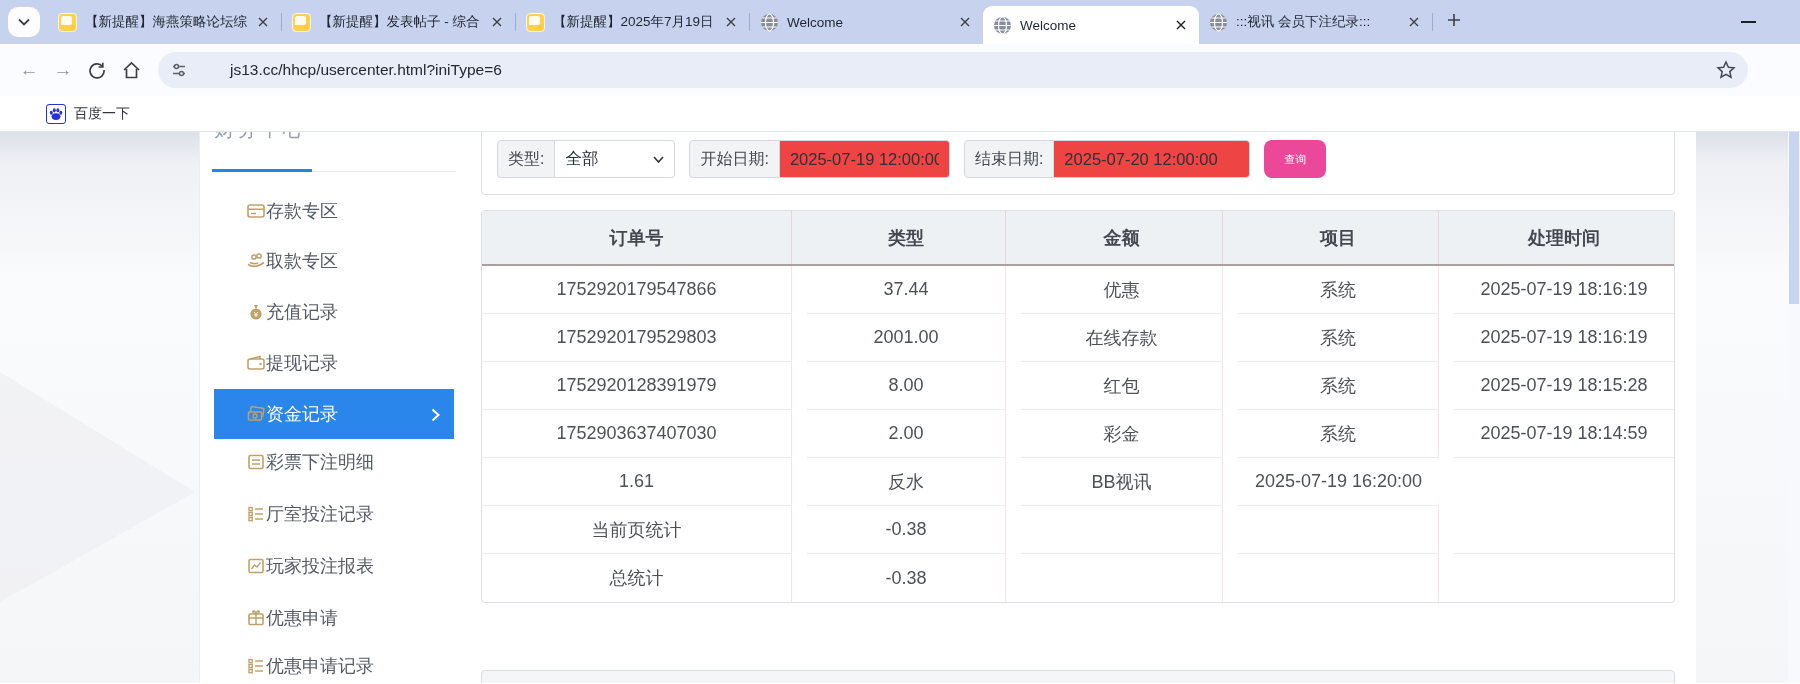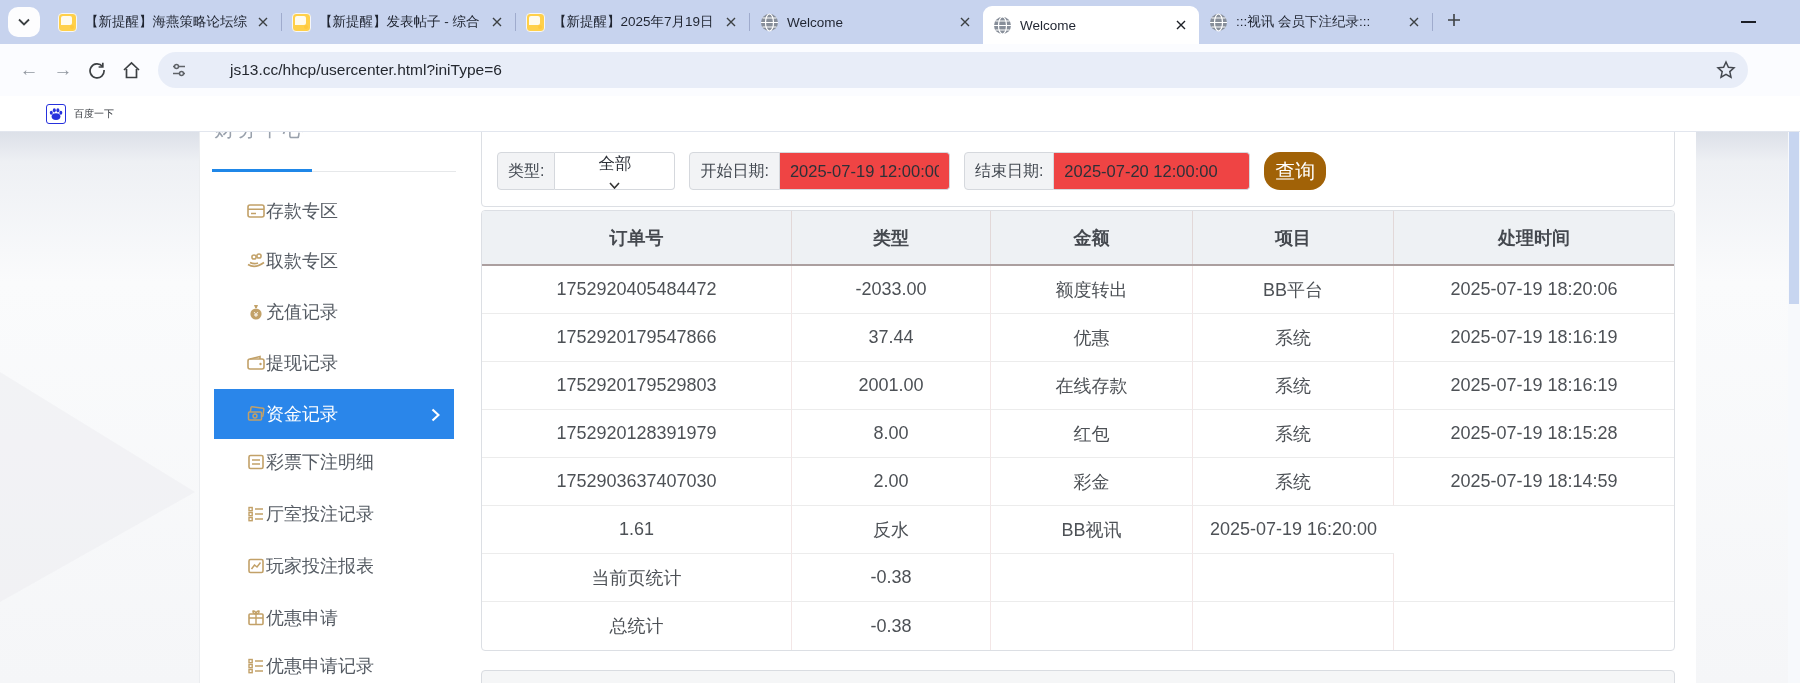--- a/index.html
+++ b/index.html
@@ -42,7 +42,7 @@
   .bookmarks { width:1800px; height:36px; background:#fff; display:flex;
     align-items:center; border-bottom:1px solid #e2e6ee; }
   .bm { display:flex; align-items:center; gap:8px; margin-left:46px; }
-  .bm-label { font-size:10px; color:#33373d; }
+  .bm-label { font-size:14px; color:#33373d; }
 
   
   .page { position:relative; width:1800px; height:551px; overflow:hidden;

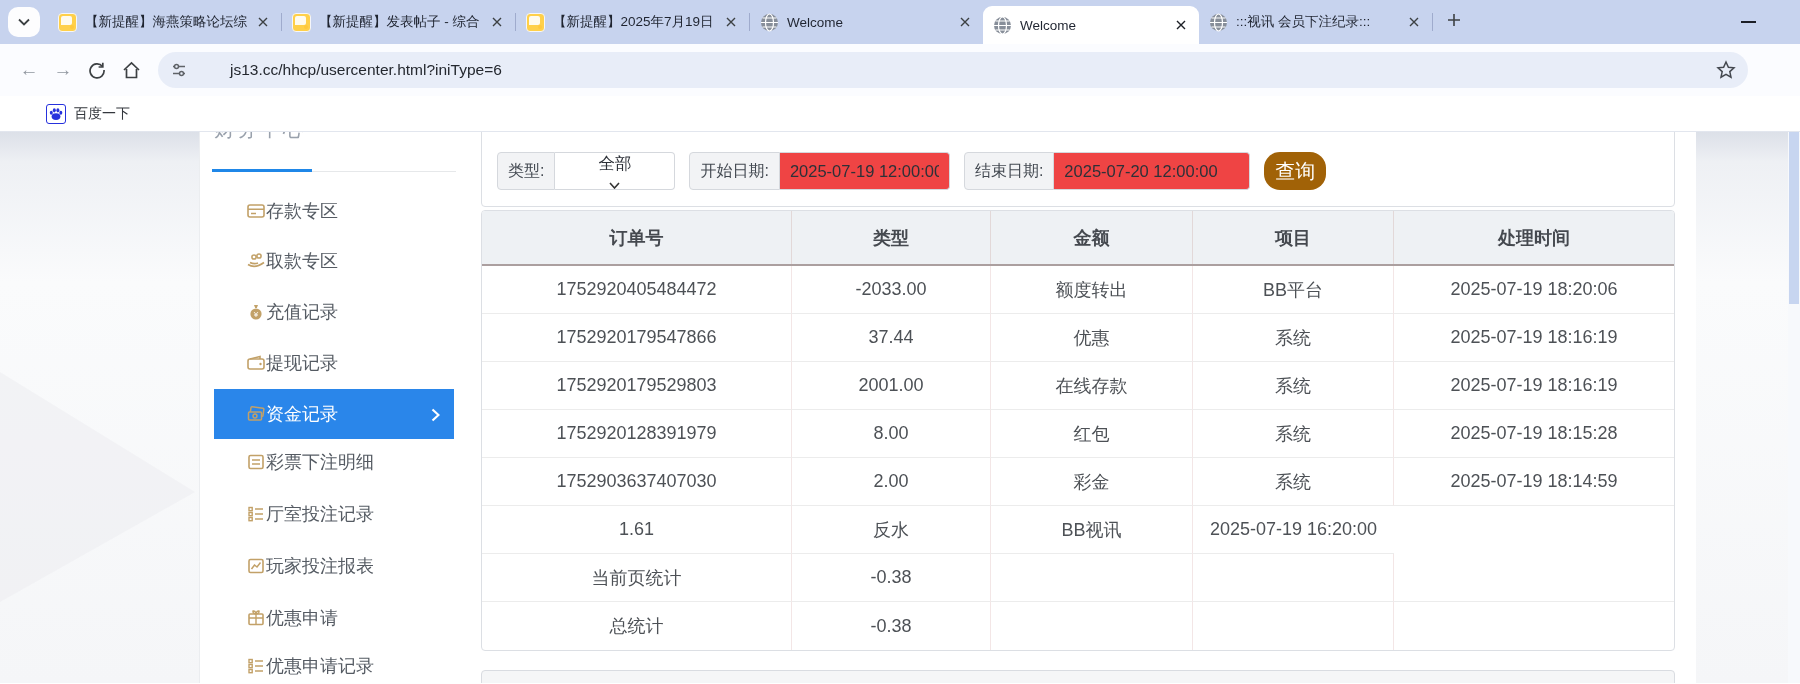--- a/index.html
+++ b/index.html
@@ -78,7 +78,7 @@
   
   .main { position:absolute; left:481px; top:0; width:1194px; height:551px; }
   .panel { border:1px solid #dcdfe4; border-radius:4px; background:#fff; }
-  .filter-panel { position:absolute; left:0; top:-43px; width:1194px; height:118px;
+  .filter-panel { position:absolute; left:0; top:-43px; width:1194px; height:106px;
     display:flex; align-items:flex-end; padding:0 0 16px 15px; }
   .fgroup { display:flex; height:38px; }
   .chip { background:#f2f3f5; border:1px solid #d5d8dd; display:flex;

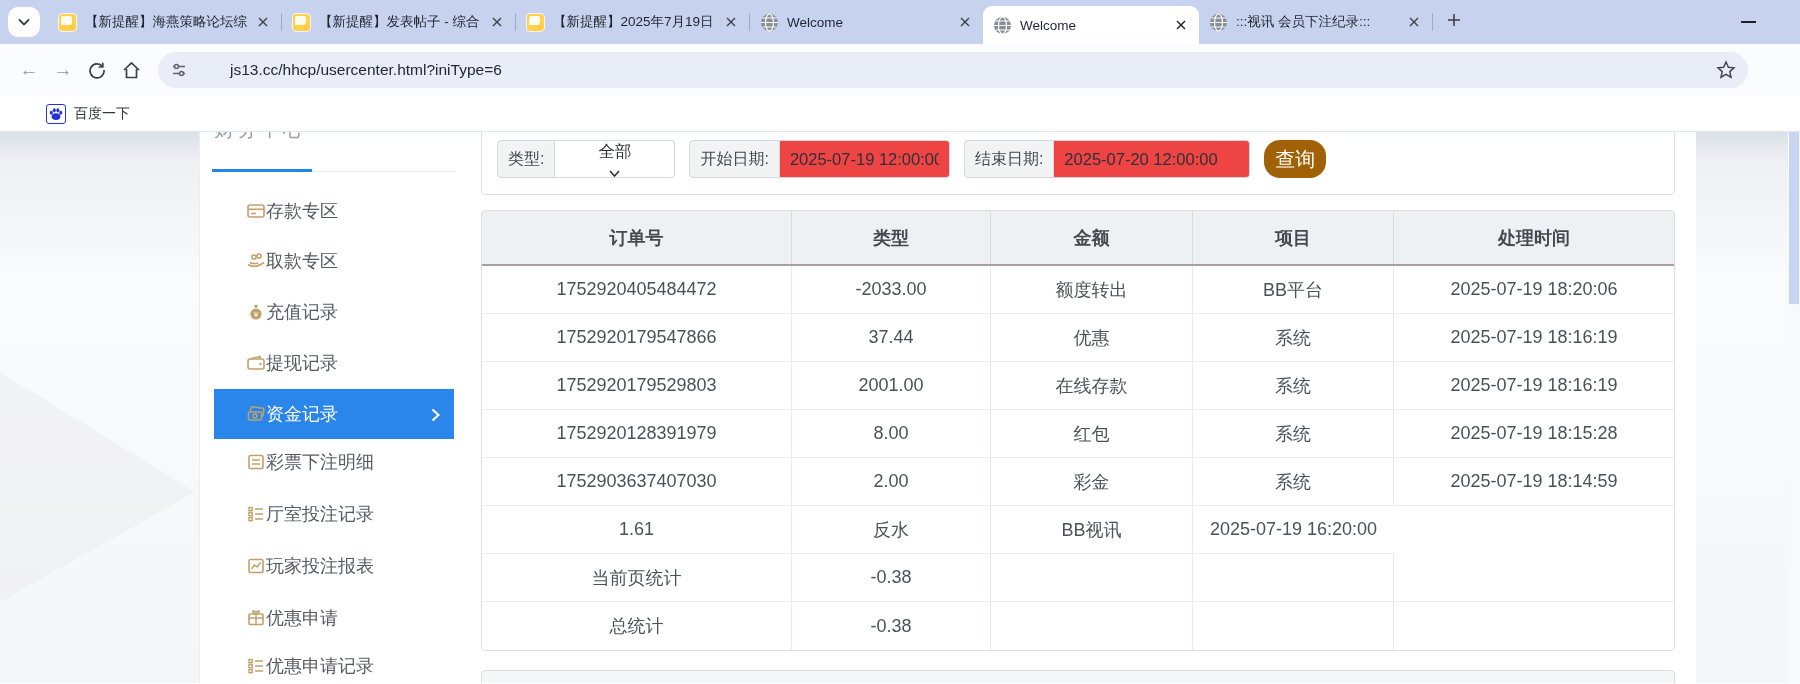--- a/index.html
+++ b/index.html
@@ -89,7 +89,7 @@
     font-family:inherit; }
   .select { width:120px; border:1px solid #d5d8dd; border-radius:4px; background:#fff;
     display:flex; align-items:center; justify-content:space-between; padding:0 10px;
-    font-size:16.5px; color:#2d3138; height:38px; margin-right:14px;flex-direction:column; }
+    font-size:16.5px; color:#2d3138; height:38px; margin-right:14px; }
   .gap { width:14px; flex:none; }
   .btn-query { width:62px; height:38px; margin-left:14px; background:#a16207;
     color:#fff; border:none; border-radius:16px; font-size:20px;

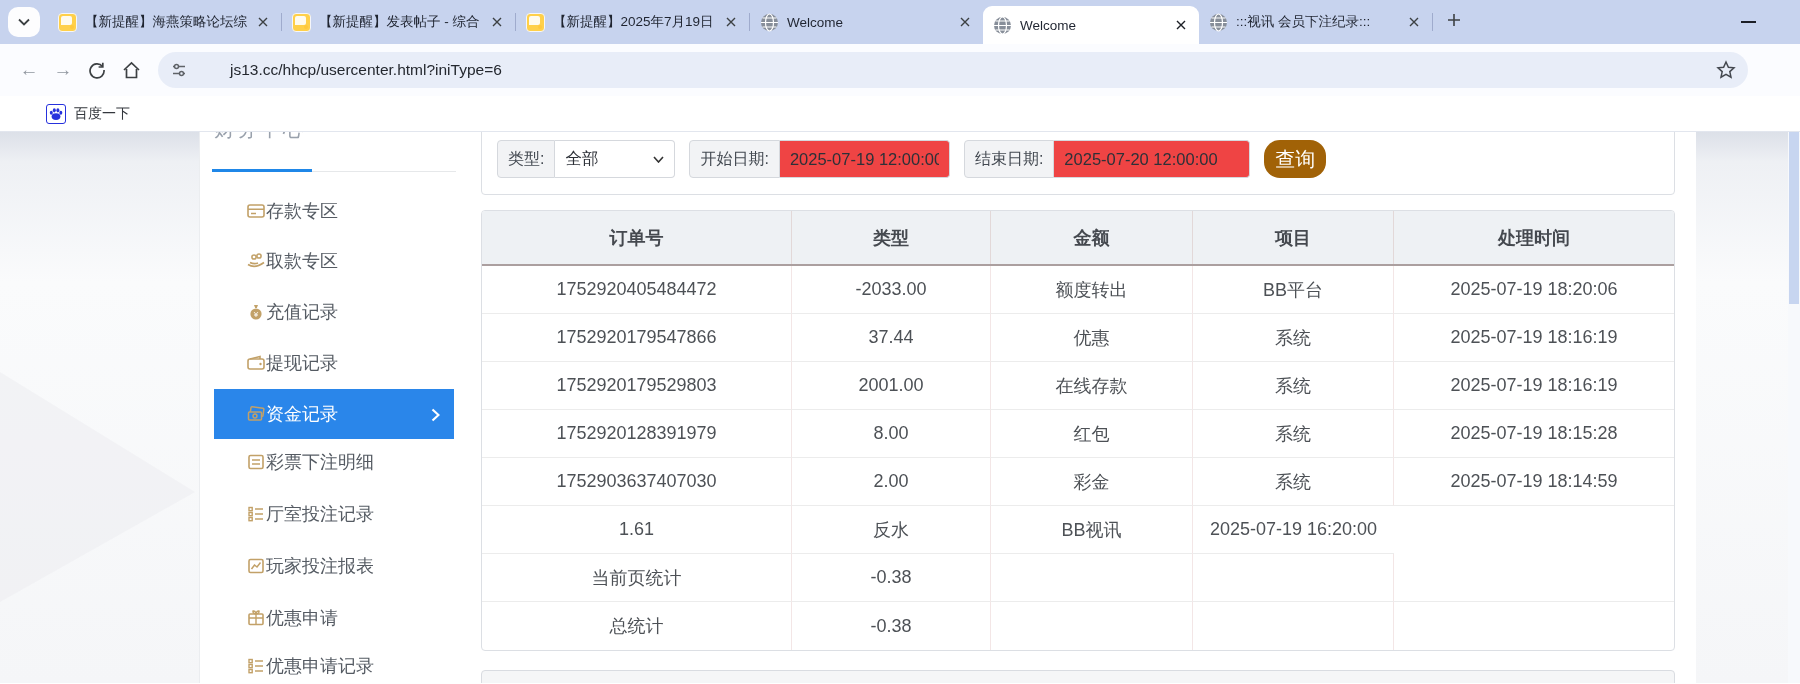--- a/index.html
+++ b/index.html
@@ -91,8 +91,8 @@
     display:flex; align-items:center; justify-content:space-between; padding:0 10px;
     font-size:16.5px; color:#2d3138; height:38px; margin-right:14px; }
   .gap { width:14px; flex:none; }
-  .btn-query { width:62px; height:38px; margin-left:14px; background:#a16207;
-    color:#fff; border:none; border-radius:16px; font-size:20px;
+  .btn-query { width:62px; height:38px; margin-left:14px; background:#ec4899;
+    color:#fff; border:none; border-radius:8px; font-size:11px;
     font-family:inherit; cursor:pointer; }
 
   .table-panel { position:absolute; left:0; top:78px; width:1194px;

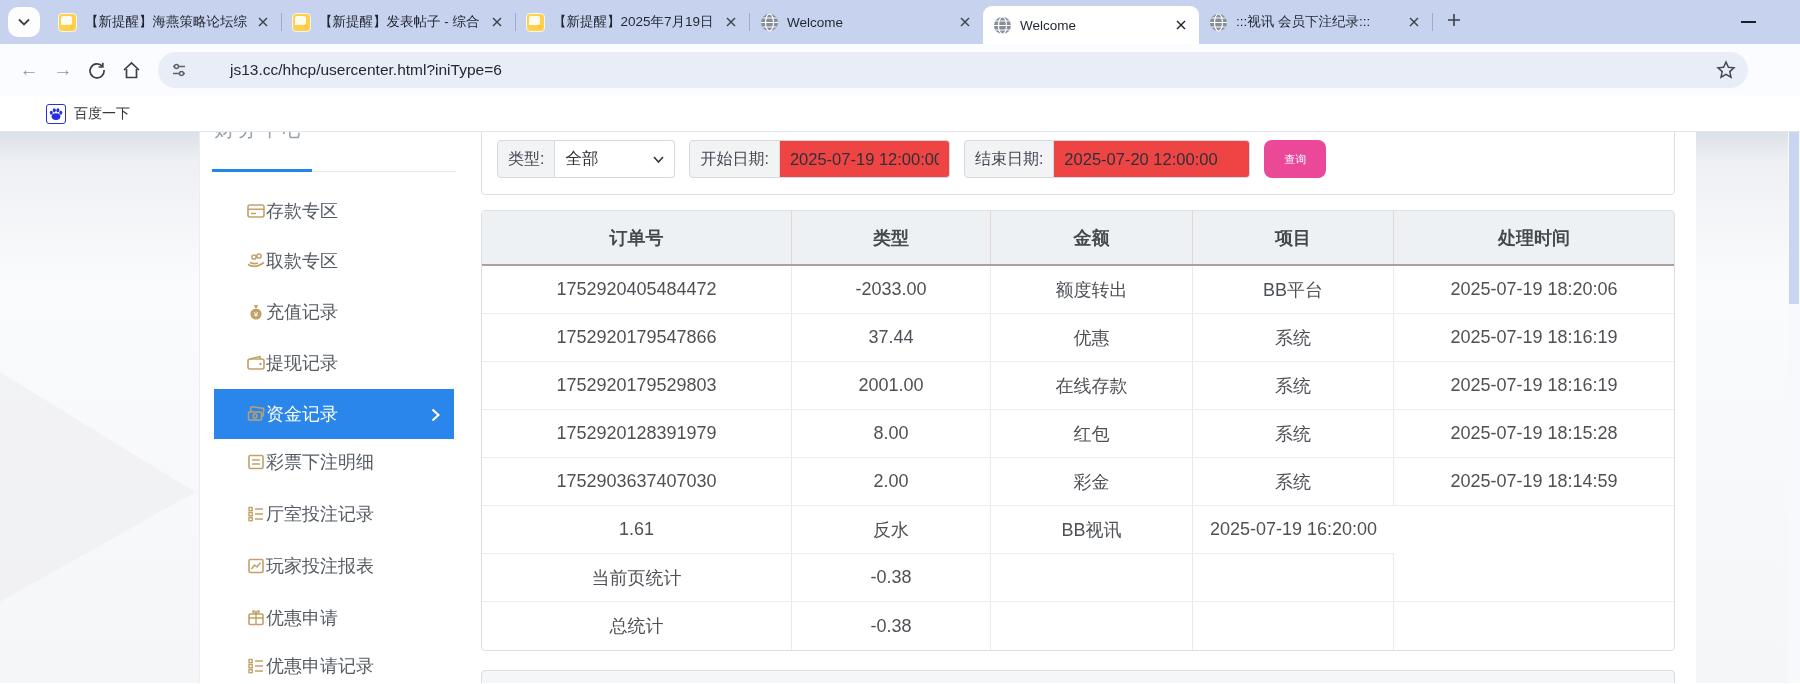--- a/index.html
+++ b/index.html
@@ -97,7 +97,7 @@
 
   .table-panel { position:absolute; left:0; top:78px; width:1194px;
     overflow:hidden; }
-  .t-row { display:grid; grid-template-columns:310px 199px 202px 201px 1fr; }
+  .t-row { display:grid; grid-template-columns:310px 199px 202px 201px 1fr;gap:15px; }
   .t-head { background:#eef1f4; border-bottom:2px solid #ab9f9f; }
   .t-head .t-cell { height:53px; font-weight:bold; color:#45494f; font-size:18px;
     border-right:1px solid #e2d8d8; }

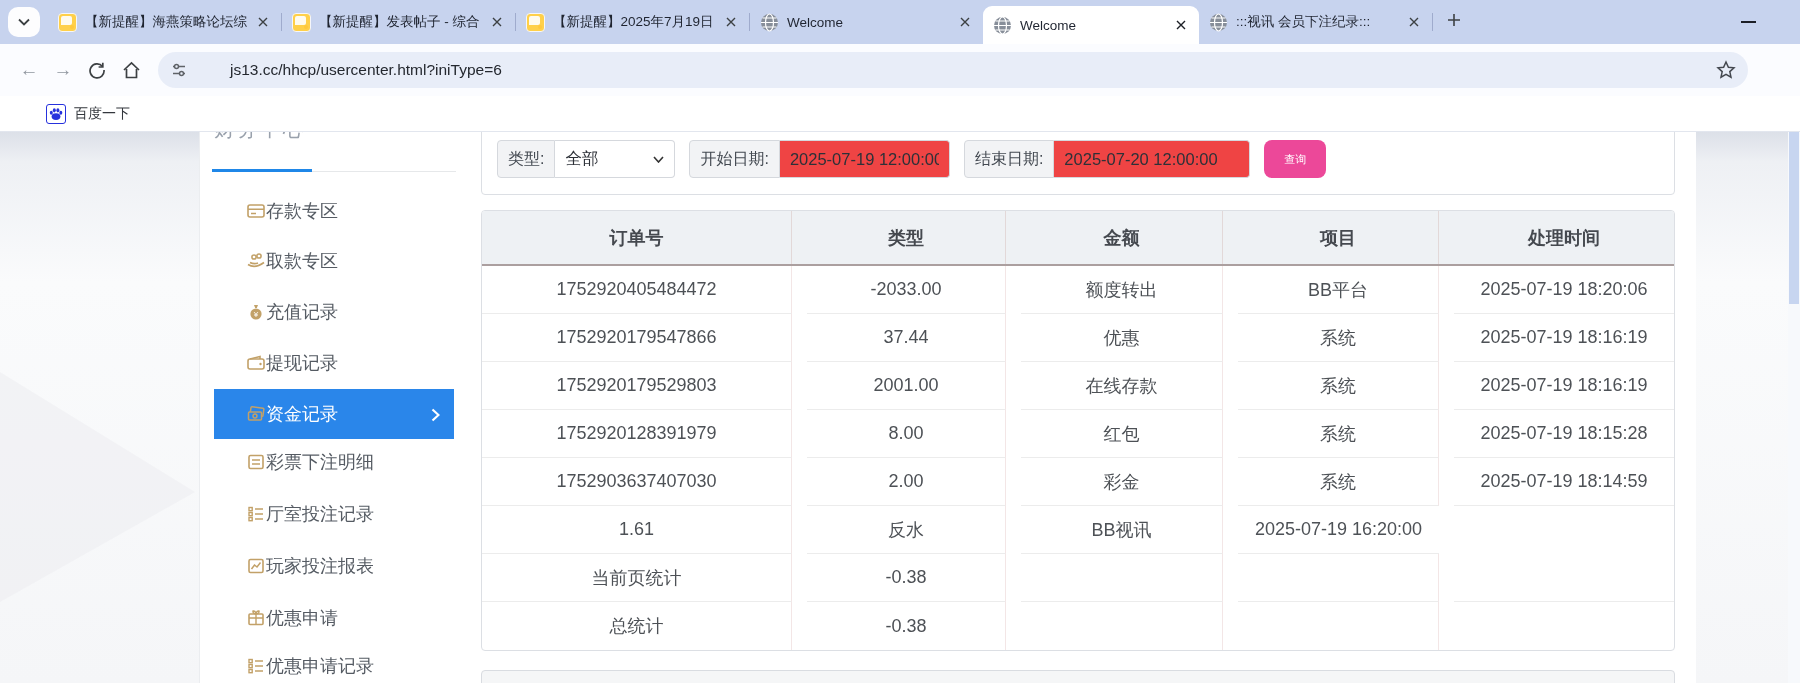--- a/index.html
+++ b/index.html
@@ -380,13 +380,6 @@
       </div>
       <div class="t-body">
         <div class="t-row">
-          <div class="t-cell">1752920405484472</div>
-          <div class="t-cell">-2033.00</div>
-          <div class="t-cell">额度转出</div>
-          <div class="t-cell">BB平台</div>
-          <div class="t-cell">2025-07-19 18:20:06</div>
-        </div>
-        <div class="t-row">
           <div class="t-cell">1752920179547866</div>
           <div class="t-cell">37.44</div>
           <div class="t-cell">优惠</div>

